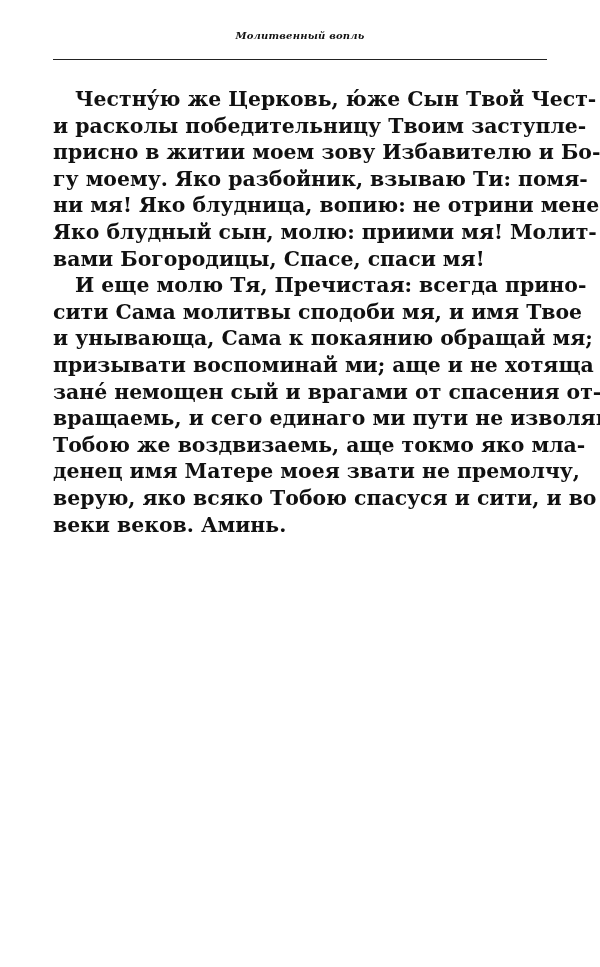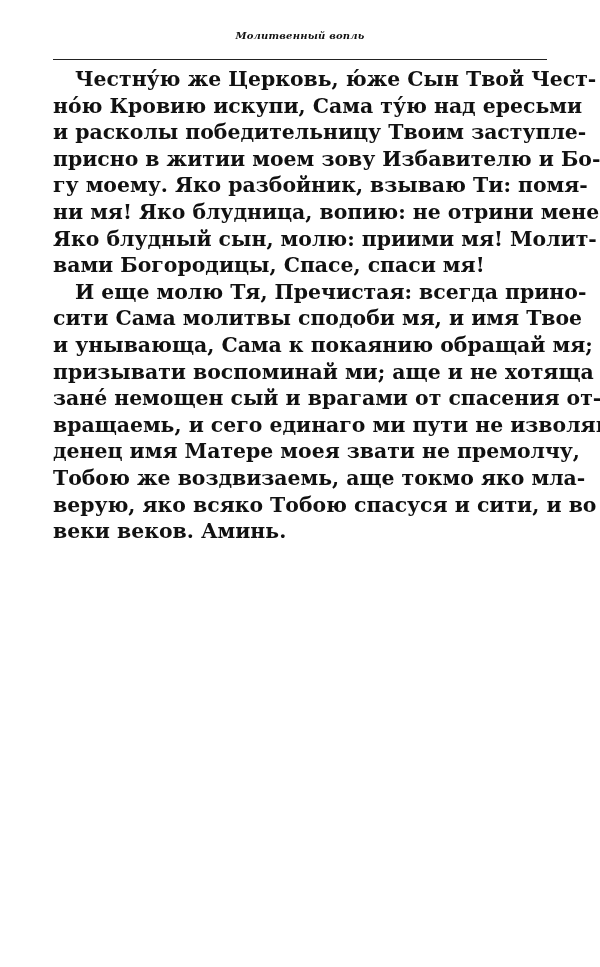--- a/index.html
+++ b/index.html
@@ -11,7 +11,7 @@
                   font-family: "DejaVu Serif", serif; color: #111; }
   .rule { position: absolute; top: 59px; left: 0; width: 494px; height: 0;
           border-top: 1.5px solid #222; }
-  .body { position: absolute; top: 66px; left: 0; width: 494px; }
+  .body { position: absolute; top: 86px; left: 0; width: 494px; }
   .line { display: block; height: 26.6px; line-height: 26.6px; font-size: 20.4px;
           font-weight: bold; white-space: nowrap; text-align: justify; text-align-last: justify;
           letter-spacing: 0px; }

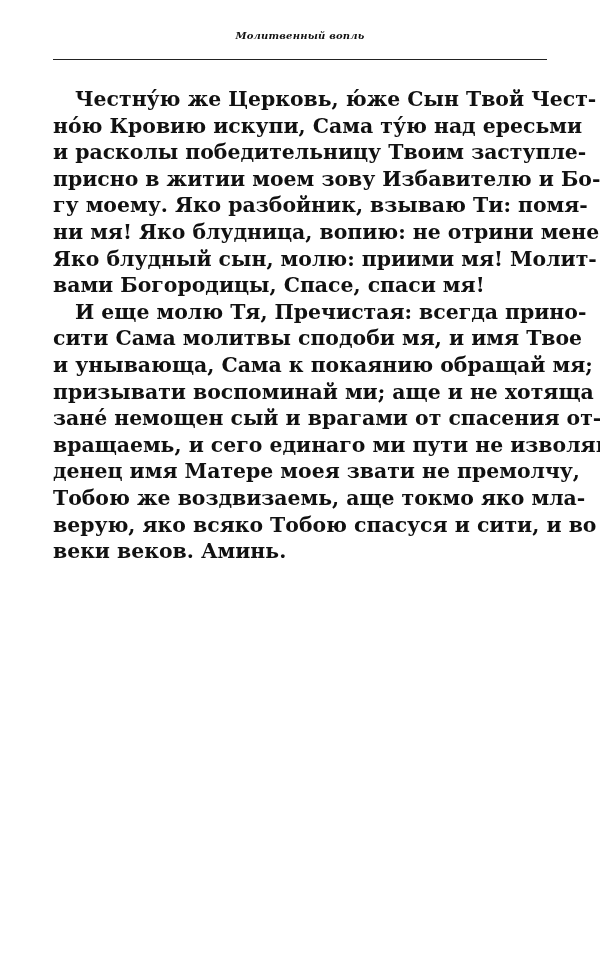--- a/index.html
+++ b/index.html
@@ -28,7 +28,6 @@
   <div class="body">
     <div class="paragraph">
       <span class="line indent">Честну́ю же Церковь, ю́же Сын Твой Чест-</span>
-      <span class="line">но́ю Кровию искупи, Сама ту́ю над ересьми</span>
       <span class="line">и расколы победительницу Твоим заступле-</span>
       <span class="line">присно в житии моем зову Избавителю и Бо-</span>
       <span class="line">гу моему. Яко разбойник, взываю Ти: помя-</span>

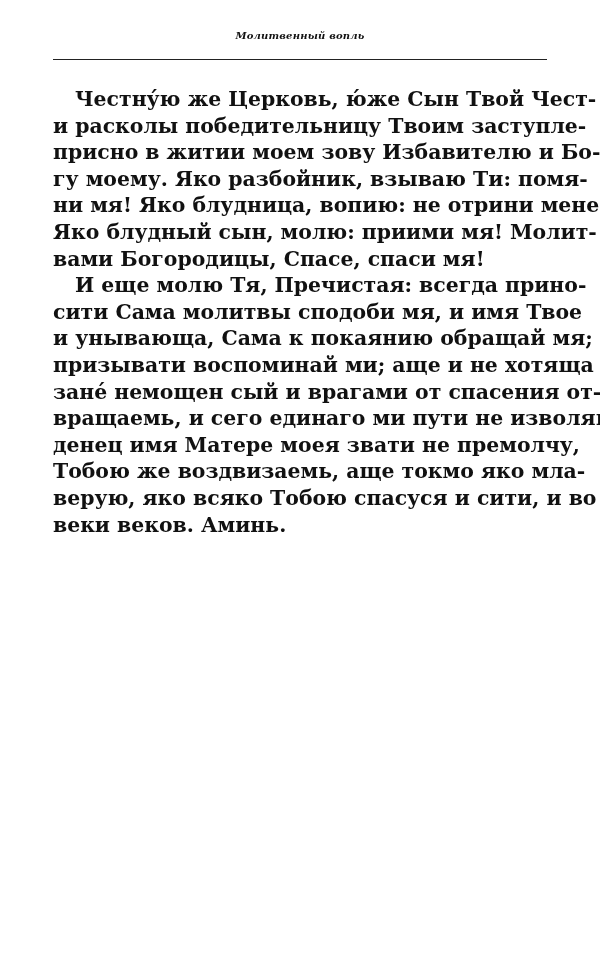--- a/index.html
+++ b/index.html
@@ -42,8 +42,8 @@
       <span class="line">призывати воспоминай ми; аще и не хотяща</span>
       <span class="line">зане́ немощен сый и врагами от спасения от-</span>
       <span class="line">вращаемь, и сего единаго ми пути не изволяю.</span>
+      <span class="line">Тобою же воздвизаемь, аще токмо яко мла-</span>
       <span class="line">денец имя Матере моея звати не премолчу,</span>
-      <span class="line">Тобою же воздвизаемь, аще токмо яко мла-</span>
       <span class="line">верую, яко всяко Тобою спасуся и сити, и во</span>
       <span class="line last">веки веков. Аминь.</span>
     </div>

